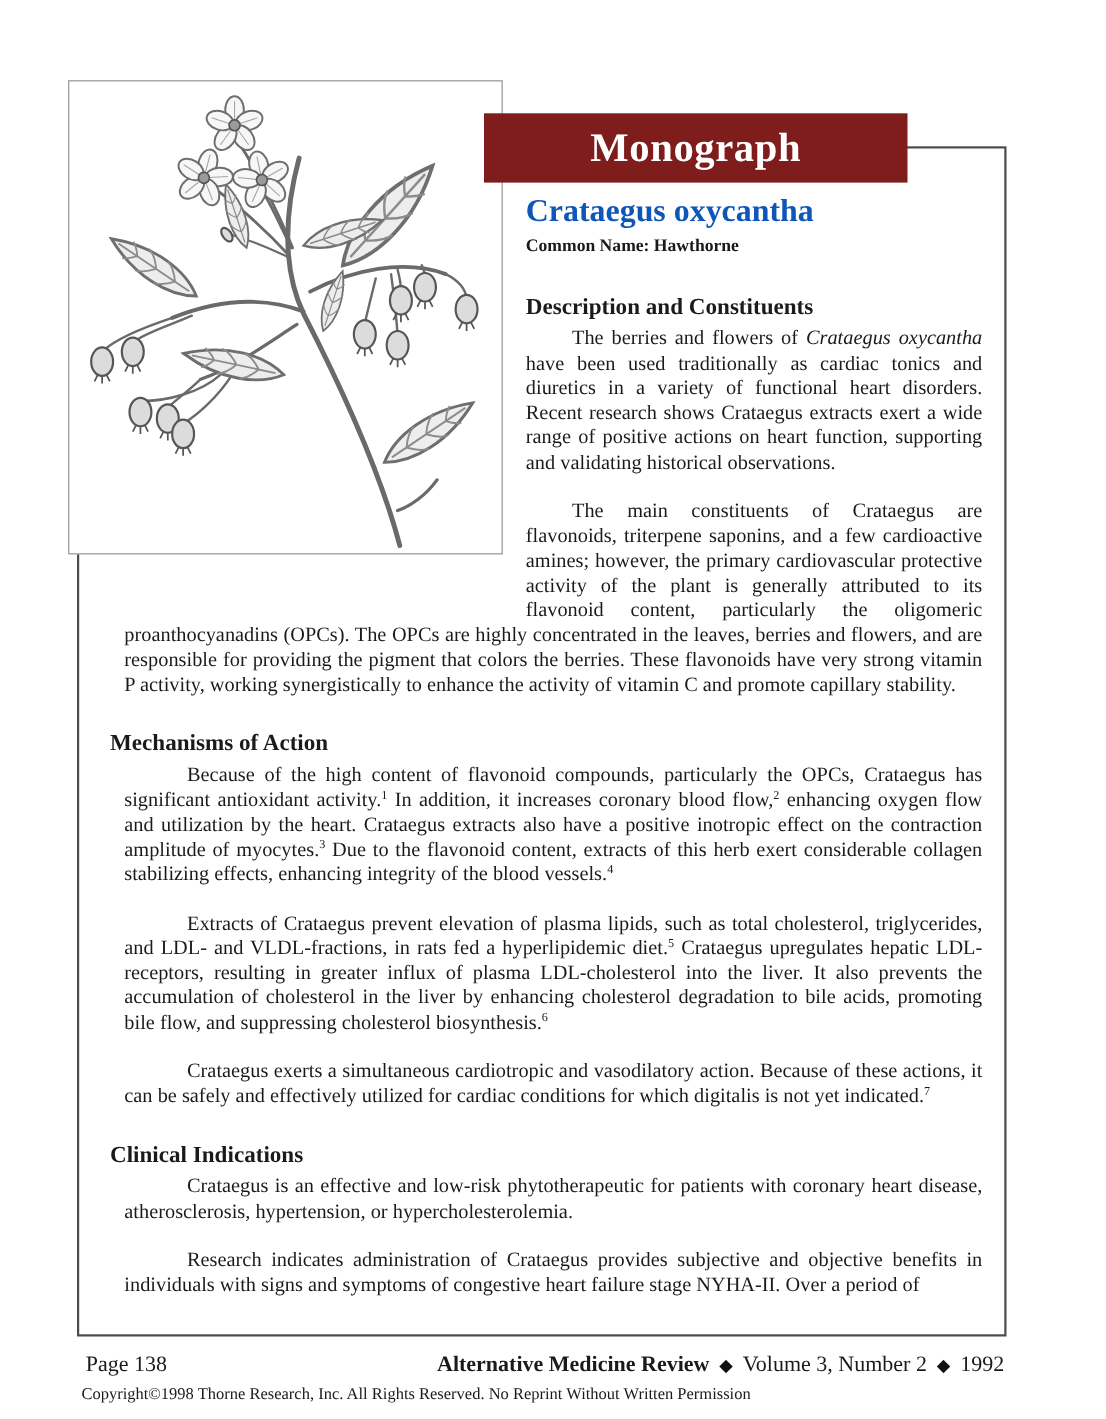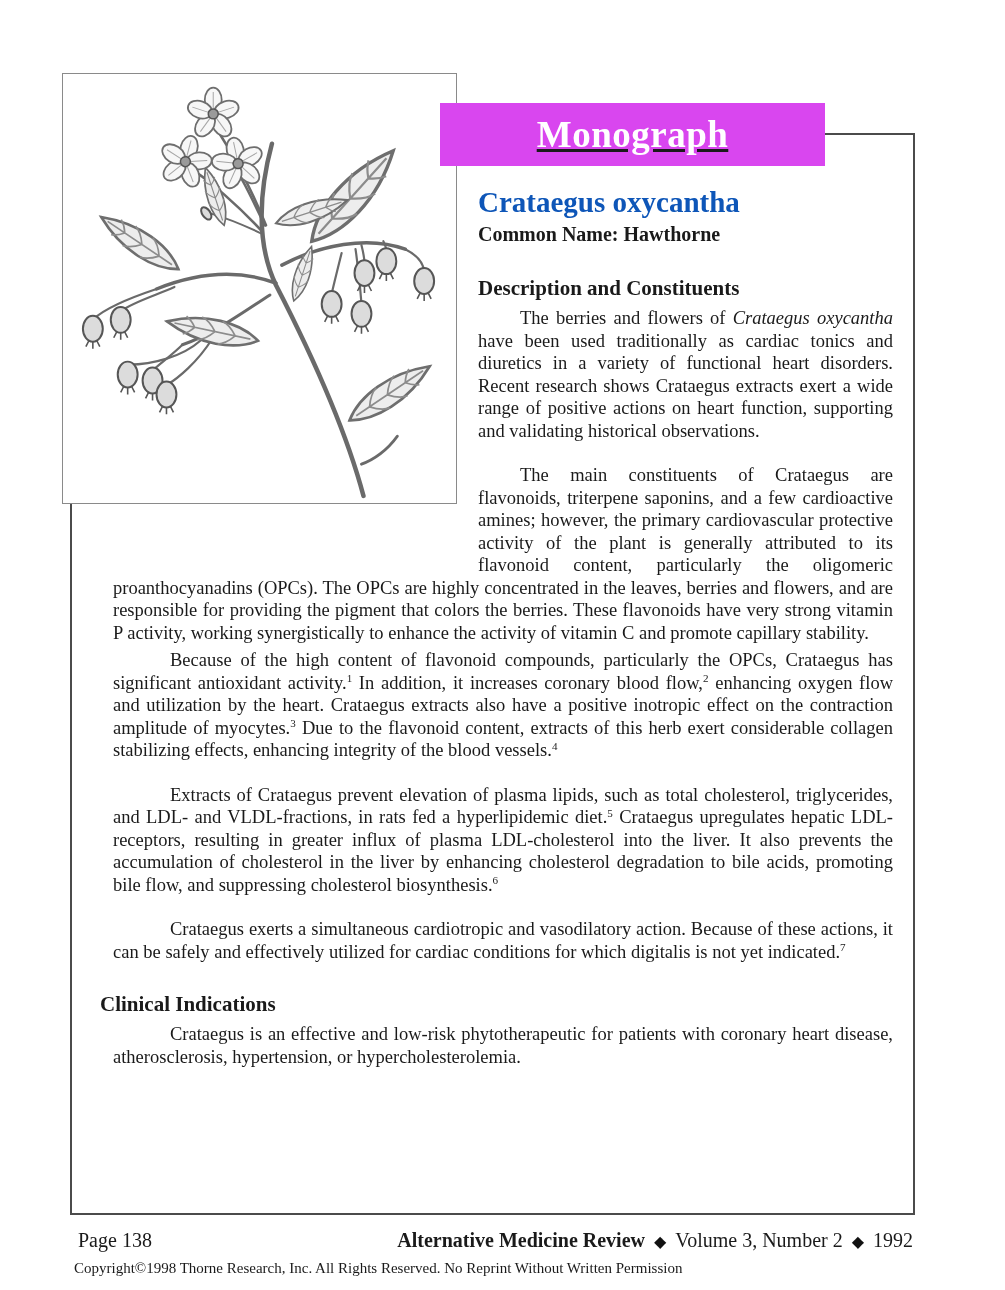--- a/index.html
+++ b/index.html
@@ -19,7 +19,7 @@
   .plate svg{display:block;width:100%;height:100%;}
   .banner{
     position:absolute;left:440px;top:103px;width:385px;height:63px;
-    background:#d946ef;z-index:3;display:flex;align-items:center;justify-content:center;text-decoration:underline;
+    background:#7f1d1d;z-index:3;display:flex;align-items:center;justify-content:center;
   }
   .banner-label{
     color:#ffffff;font-size:37px;font-weight:bold;letter-spacing:0.5px;

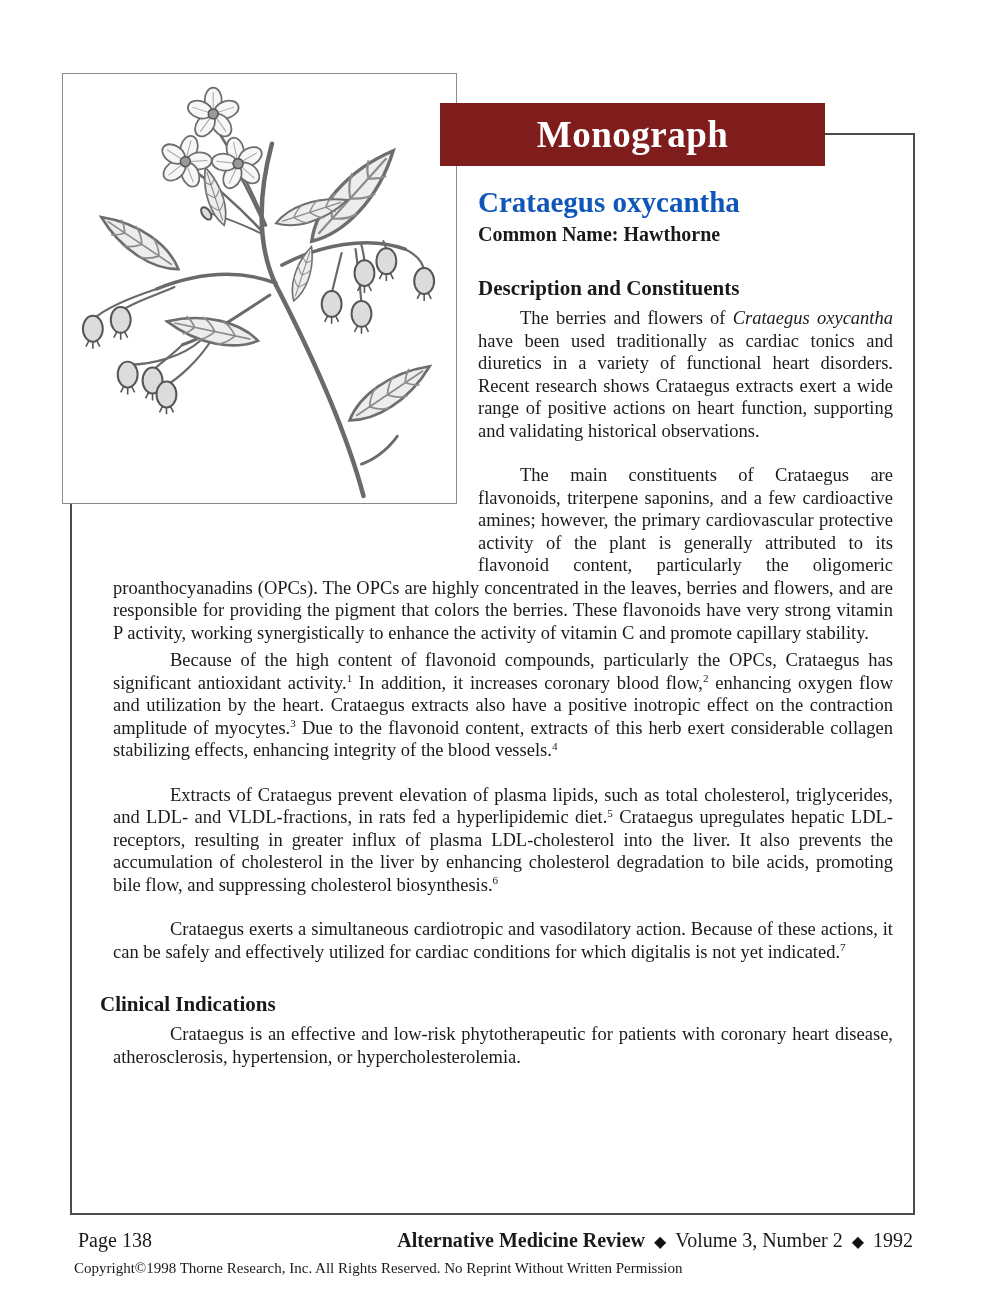--- a/index.html
+++ b/index.html
@@ -24,7 +24,7 @@
   .banner-label{
     color:#ffffff;font-size:37px;font-weight:bold;letter-spacing:0.5px;
   }
-  .content{position:absolute;left:100px;top:180px;width:793px;z-index:4;}
+  .content{position:absolute;left:100px;top:170px;width:793px;z-index:4;}
   .float-spacer{float:left;width:378px;height:375px;}
   .article-title{
     color:#0e56b8;font-size:29px;font-weight:bold;margin:6px 0 0 0;line-height:32px;

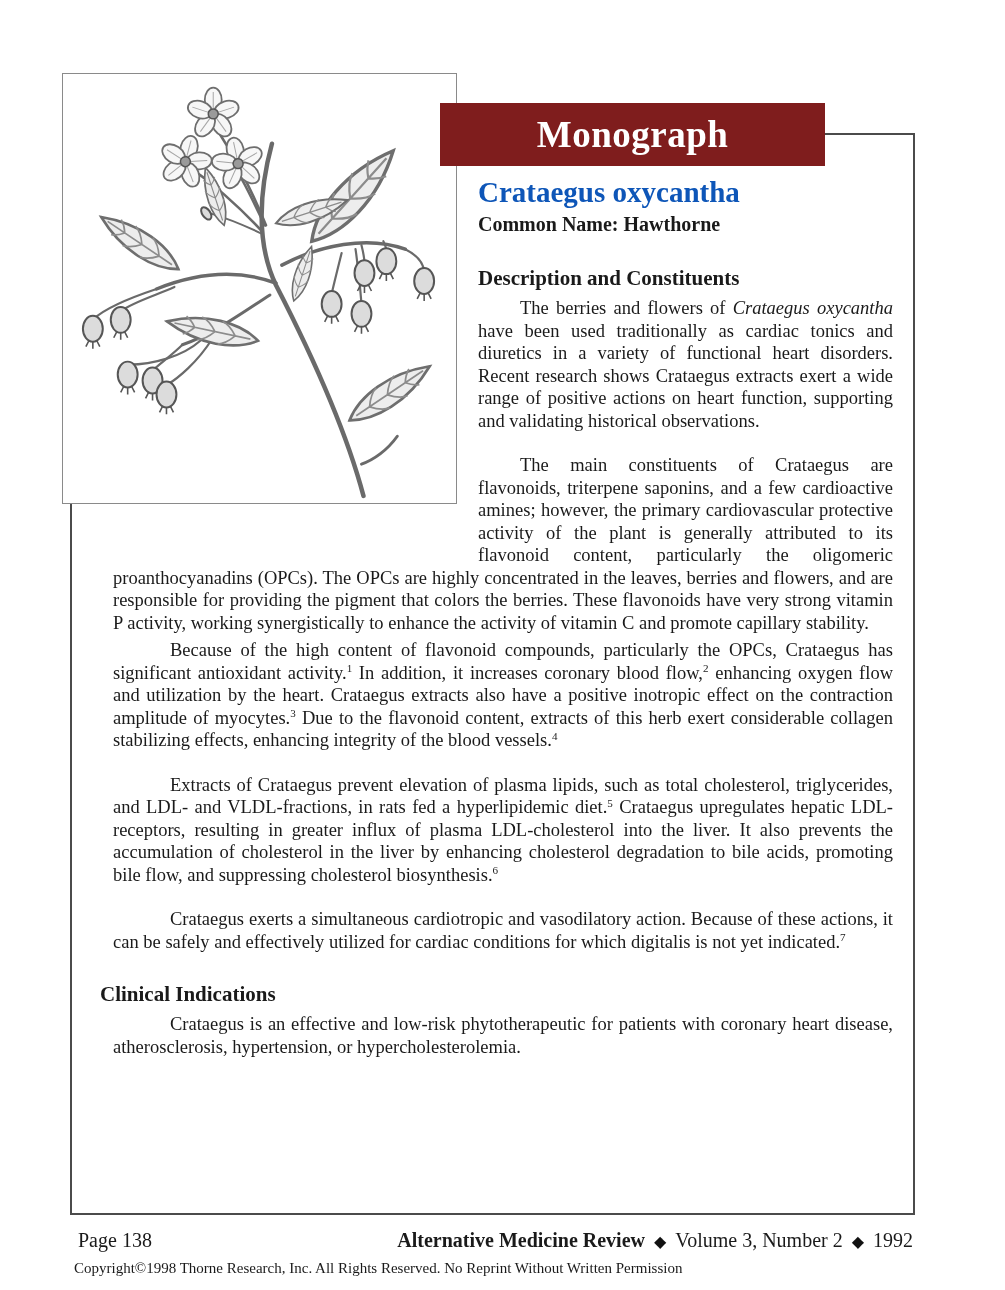--- a/index.html
+++ b/index.html
@@ -29,7 +29,7 @@
   .article-title{
     color:#0e56b8;font-size:29px;font-weight:bold;margin:6px 0 0 0;line-height:32px;
   }
-  .common-name{font-size:20px;font-weight:bold;margin:3px 0 0 0;line-height:26px;}
+  .common-name{font-size:16px;font-weight:bold;margin:3px 0 0 0;line-height:26px;}
   .sect-heading{font-size:21px;font-weight:bold;margin:28px 0 0 0;line-height:27px;}
   .para{
     font-size:18.5px;line-height:22.5px;text-align:justify;margin:22px 0 0 13px;

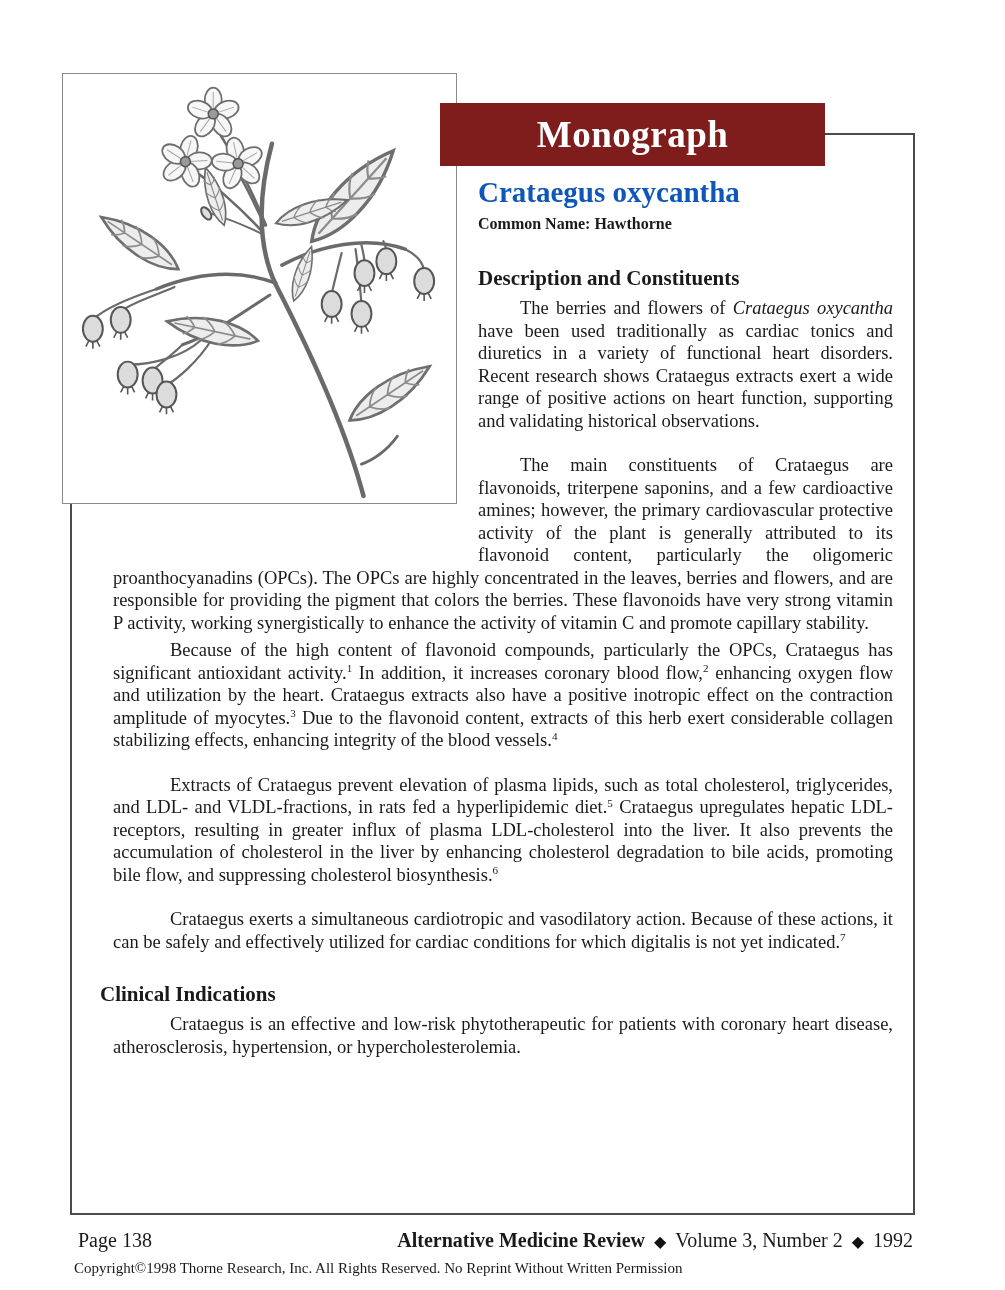--- a/index.html
+++ b/index.html
@@ -165,6 +165,7 @@
   <p class="para first ind-sm">The berries and flowers of <i>Crataegus oxycantha</i> have been used traditionally as cardiac tonics and diuretics in a variety of functional heart disorders. Recent research shows Crataegus extracts exert a wide range of positive actions on heart function, supporting and validating historical observations.</p>
   <p class="para ind-sm">The main constituents of Crataegus are flavonoids, triterpene saponins, and a few cardioactive amines; however, the primary cardiovascular protective activity of the plant is generally attributed to its flavonoid content, particularly the oligomeric proanthocyanadins (OPCs). The OPCs are highly concentrated in the leaves, berries and flowers, and are responsible for providing the pigment that colors the berries. These flavonoids have very strong vitamin P activity, working synergistically to enhance the activity of vitamin C and promote capillary stability.</p>
 
+  <div class="sect-heading">Mechanisms of Action</div>
   <p class="para first ind-lg">Because of the high content of flavonoid compounds, particularly the OPCs, Crataegus has significant antioxidant activity.<sup>1</sup> In addition, it increases coronary blood flow,<sup>2</sup> enhancing oxygen flow and utilization by the heart. Crataegus extracts also have a positive inotropic effect on the contraction amplitude of myocytes.<sup>3</sup> Due to the flavonoid content, extracts of this herb exert considerable collagen stabilizing effects, enhancing integrity of the blood vessels.<sup>4</sup></p>
   <p class="para ind-lg">Extracts of Crataegus prevent elevation of plasma lipids, such as total cholesterol, triglycerides, and LDL- and VLDL-fractions, in rats fed a hyperlipidemic diet.<sup>5</sup> Crataegus upregulates hepatic LDL-receptors, resulting in greater influx of plasma LDL-cholesterol into the liver. It also prevents the accumulation of cholesterol in the liver by enhancing cholesterol degradation to bile acids, promoting bile flow, and suppressing cholesterol biosynthesis.<sup>6</sup></p>
   <p class="para ind-lg">Crataegus exerts a simultaneous cardiotropic and vasodilatory action. Because of these actions, it can be safely and effectively utilized for cardiac conditions for which digitalis is not yet indicated.<sup>7</sup></p>

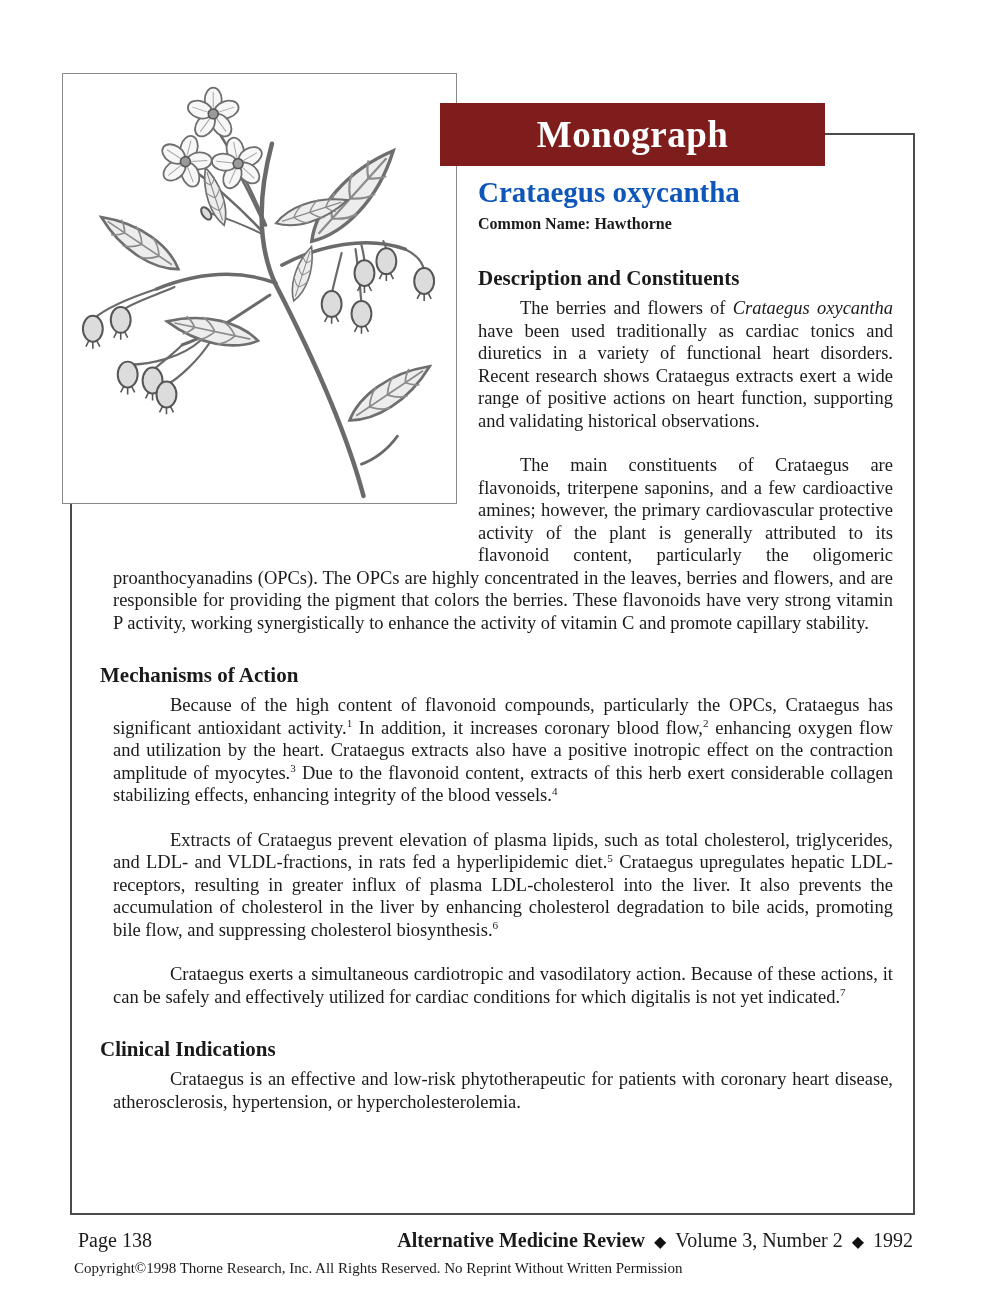--- a/index.html
+++ b/index.html
@@ -172,6 +172,7 @@
 
   <div class="sect-heading">Clinical Indications</div>
   <p class="para first ind-lg">Crataegus is an effective and low-risk phytotherapeutic for patients with coronary heart disease, atherosclerosis, hypertension, or hypercholesterolemia.</p>
+  <p class="para ind-lg">Research indicates administration of Crataegus provides subjective and objective benefits in individuals with signs and symptoms of congestive heart failure stage NYHA-II. Over a period of</p>
 </div>
 
 <div class="footer-row">

